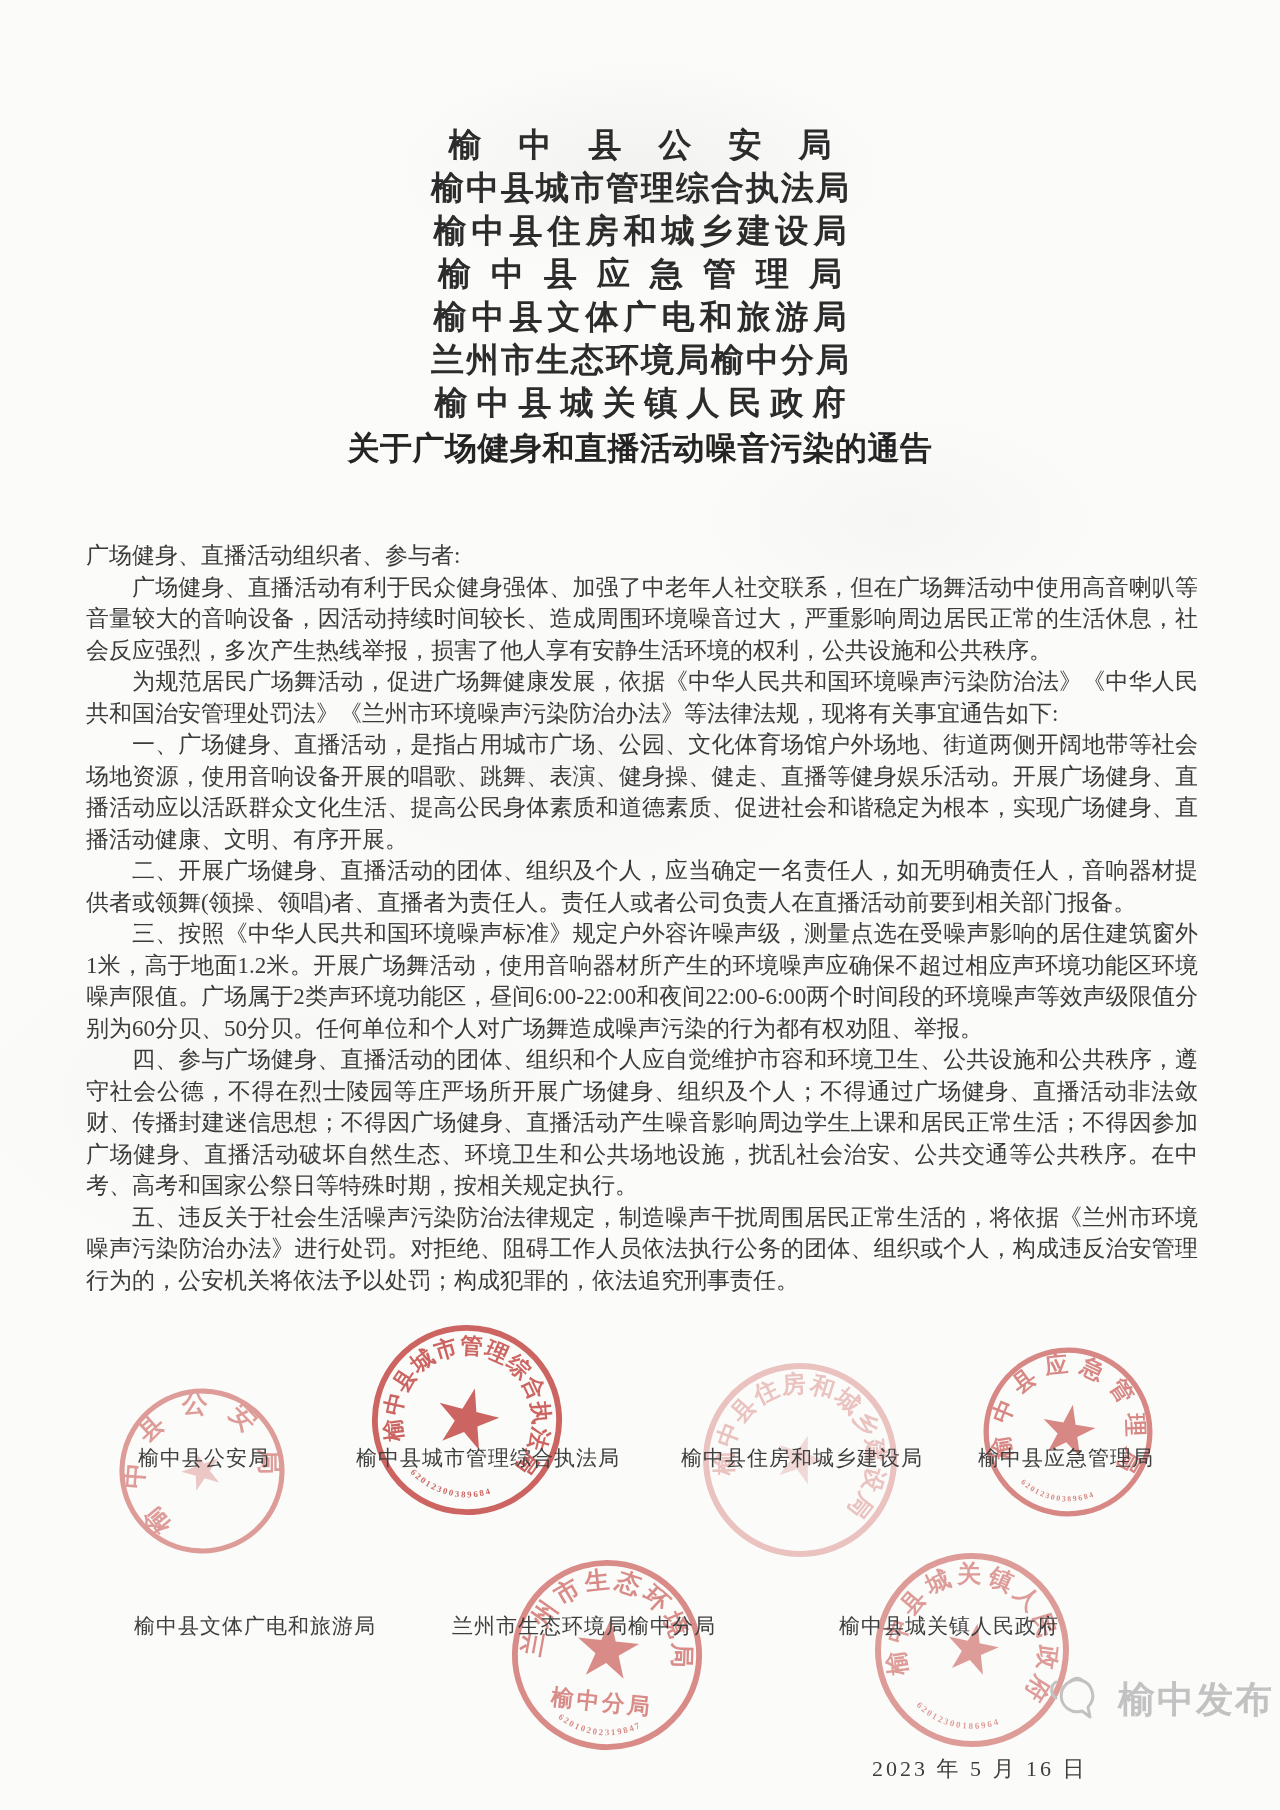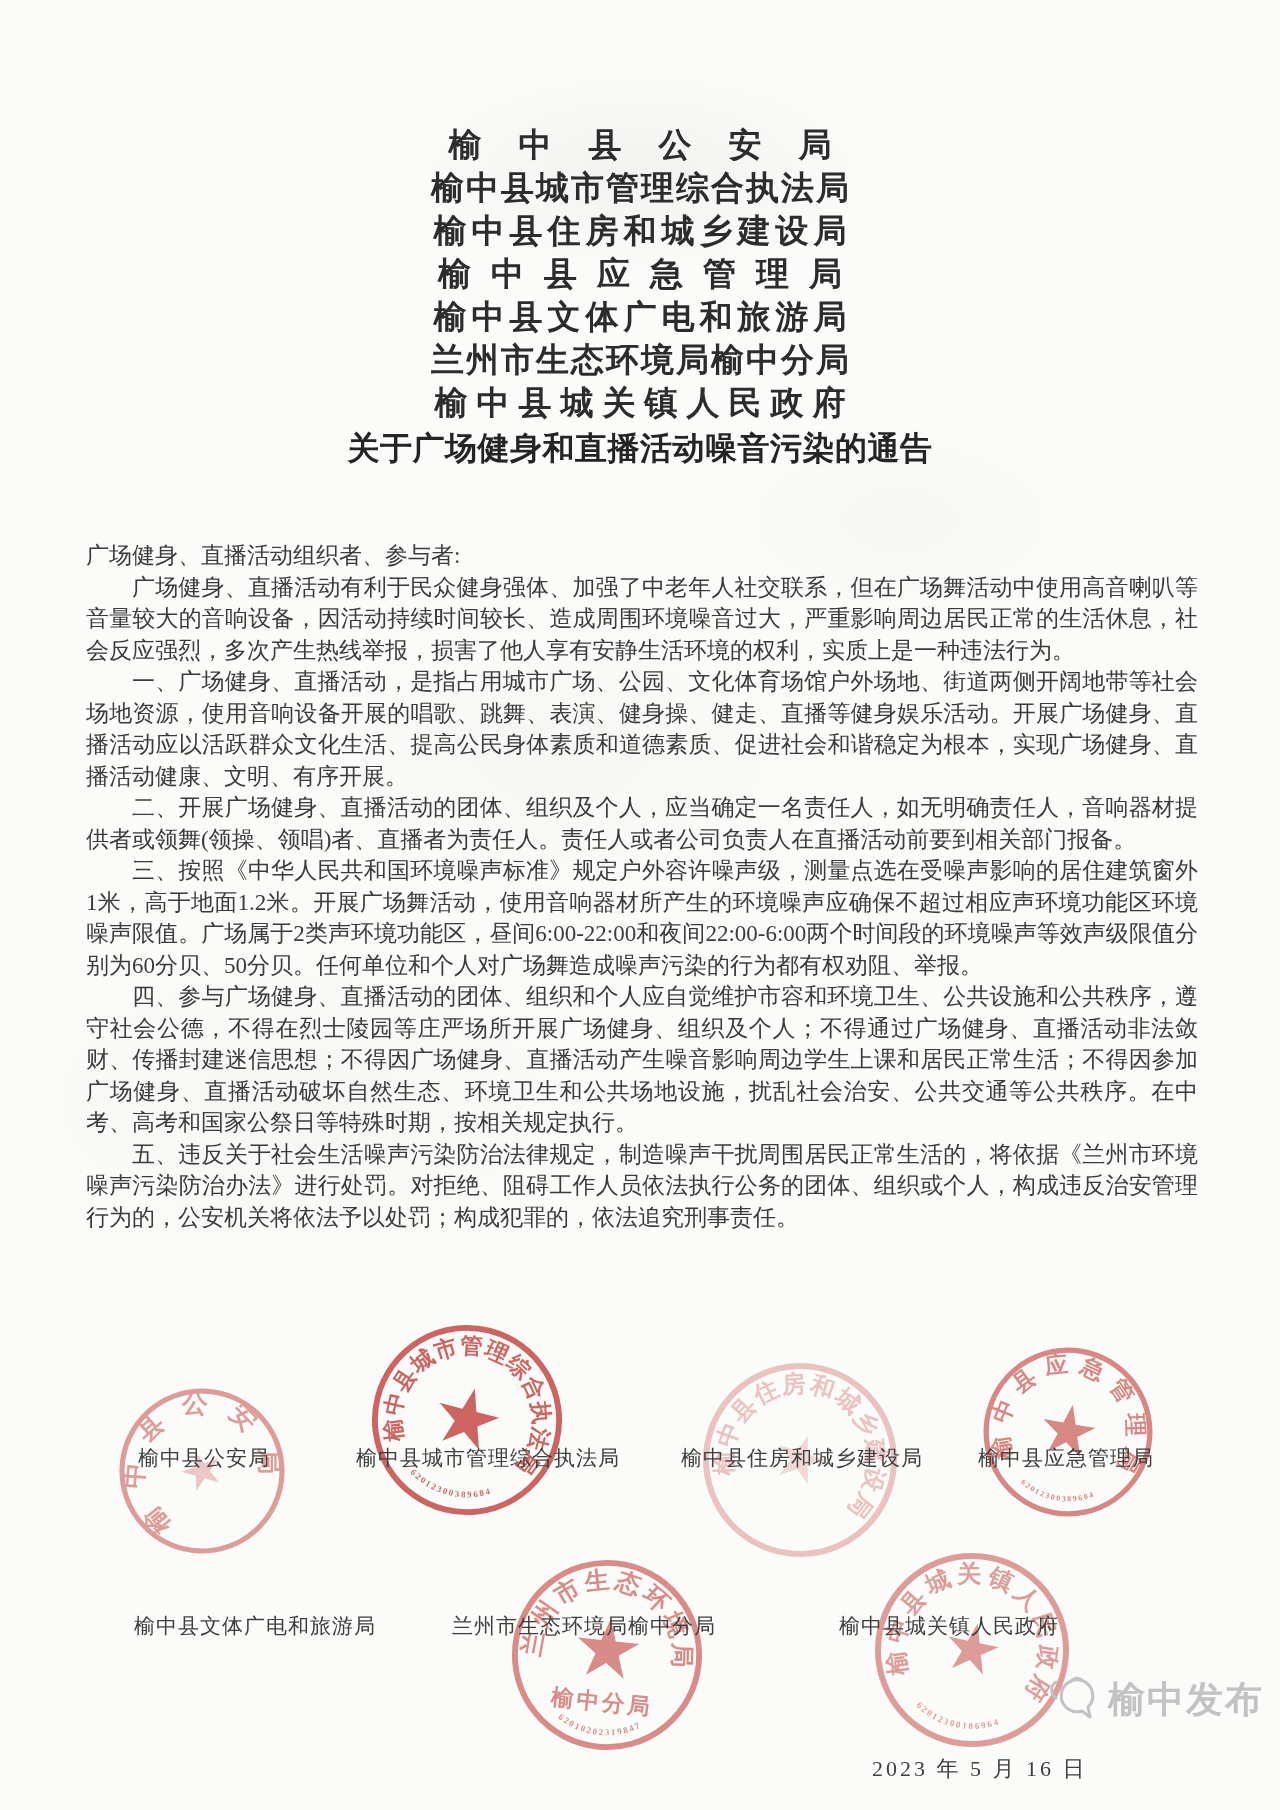--- a/index.html
+++ b/index.html
@@ -70,7 +70,7 @@
 
   <div class="body-text">
     <p class="salutation">广场健身、直播活动组织者、参与者:</p>
-    <p>广场健身、直播活动有利于民众健身强体、加强了中老年人社交联系，但在广场舞活动中使用高音喇叭等音量较大的音响设备，因活动持续时间较长、造成周围环境噪音过大，严重影响周边居民正常的生活休息，社会反应强烈，多次产生热线举报，损害了他人享有安静生活环境的权利，实质上是一种违法行为。</p>
+    <p>广场健身、直播活动有利于民众健身强体、加强了中老年人社交联系，但在广场舞活动中使用高音喇叭等音量较大的音响设备，因活动持续时间较长、造成周围环境噪音过大，严重影响周边居民正常的生活休息，社会反应强烈，多次产生热线举报，损害了他人享有安静生活环境的权利，公共设施和公共秩序。</p>
     <p>一、广场健身、直播活动，是指占用城市广场、公园、文化体育场馆户外场地、街道两侧开阔地带等社会场地资源，使用音响设备开展的唱歌、跳舞、表演、健身操、健走、直播等健身娱乐活动。开展广场健身、直播活动应以活跃群众文化生活、提高公民身体素质和道德素质、促进社会和谐稳定为根本，实现广场健身、直播活动健康、文明、有序开展。</p>
     <p>二、开展广场健身、直播活动的团体、组织及个人，应当确定一名责任人，如无明确责任人，音响器材提供者或领舞(领操、领唱)者、直播者为责任人。责任人或者公司负责人在直播活动前要到相关部门报备。</p>
     <p>三、按照《中华人民共和国环境噪声标准》规定户外容许噪声级，测量点选在受噪声影响的居住建筑窗外1米，高于地面1.2米。开展广场舞活动，使用音响器材所产生的环境噪声应确保不超过相应声环境功能区环境噪声限值。广场属于2类声环境功能区，昼间6:00-22:00和夜间22:00-6:00两个时间段的环境噪声等效声级限值分别为60分贝、50分贝。任何单位和个人对广场舞造成噪声污染的行为都有权劝阻、举报。</p>

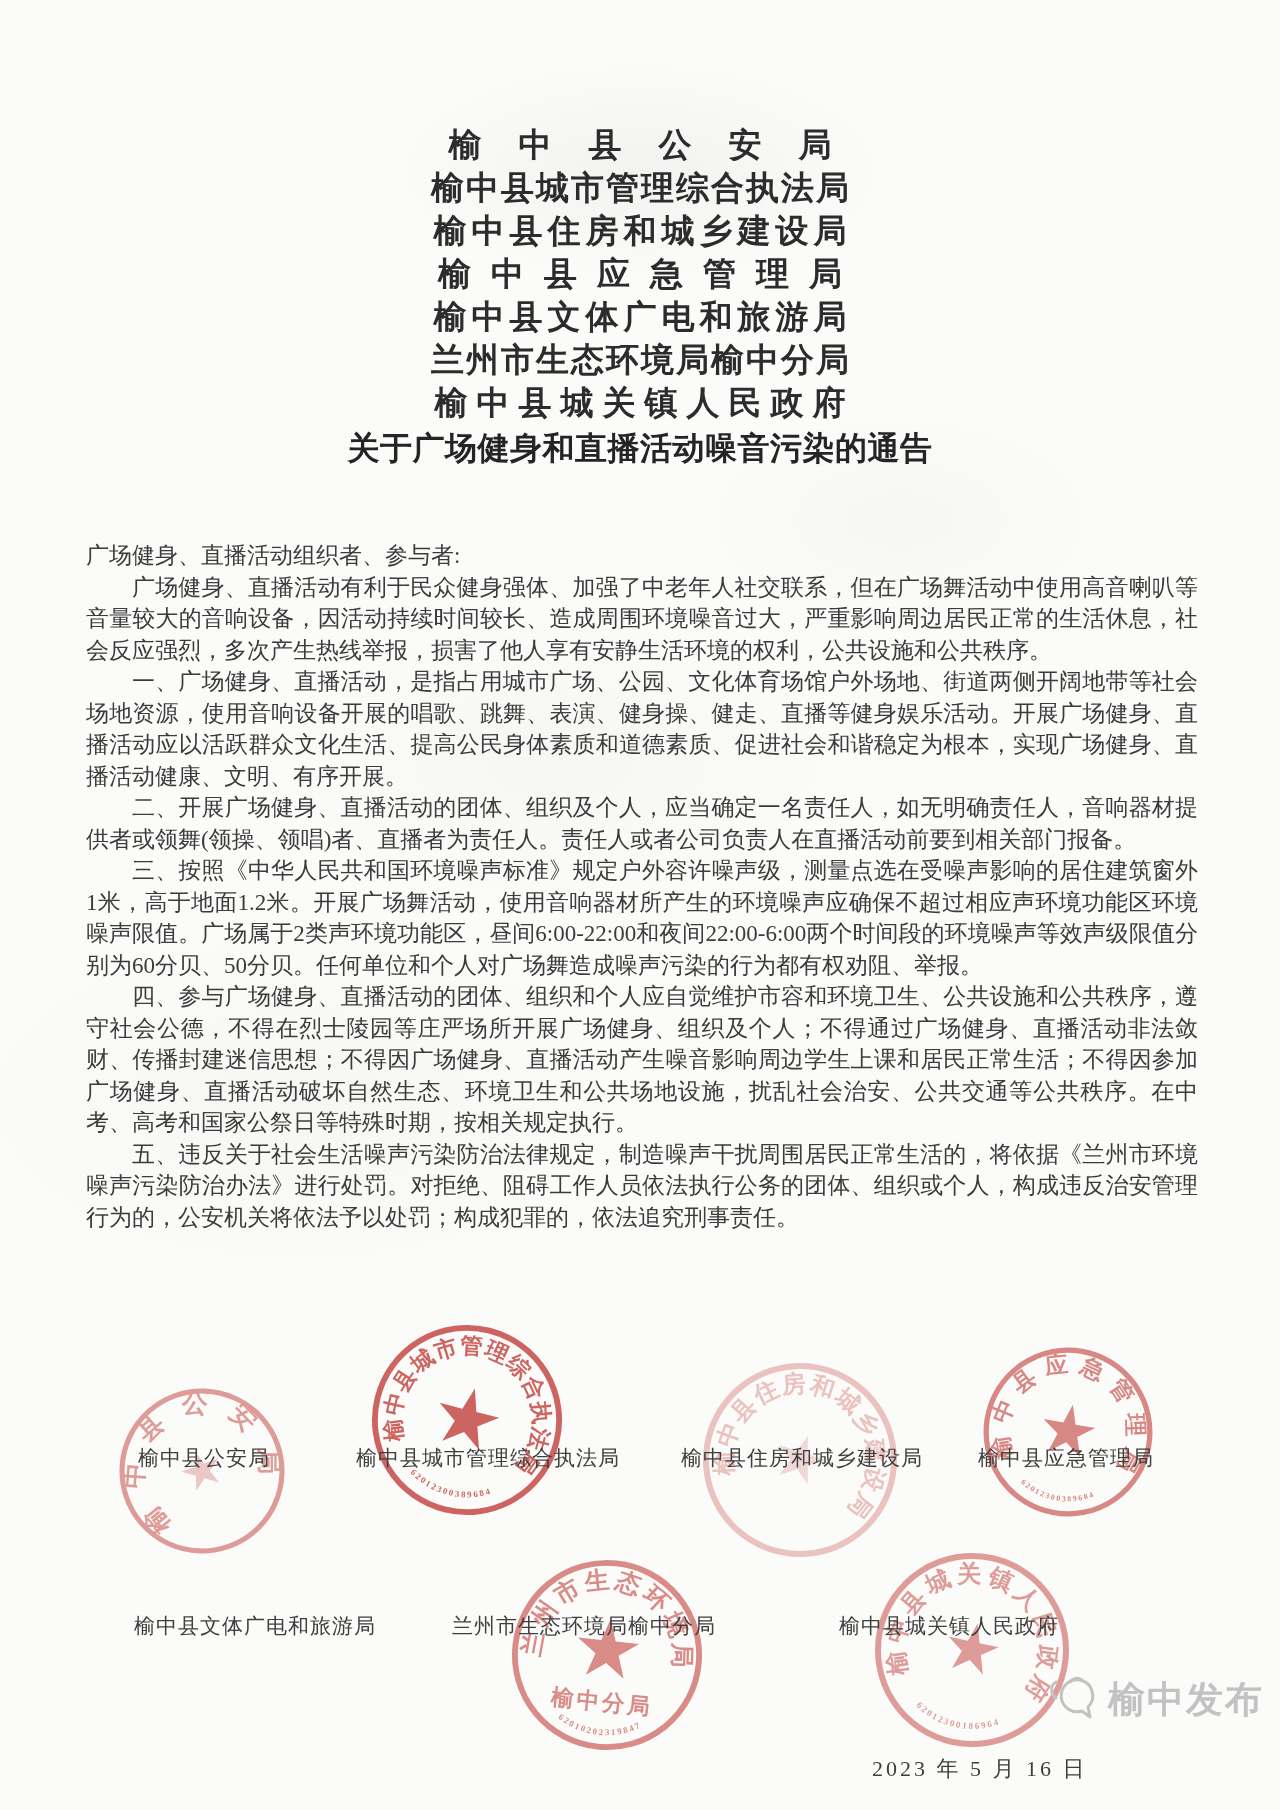--- a/index.html
+++ b/index.html
@@ -71,6 +71,7 @@
   <div class="body-text">
     <p class="salutation">广场健身、直播活动组织者、参与者:</p>
     <p>广场健身、直播活动有利于民众健身强体、加强了中老年人社交联系，但在广场舞活动中使用高音喇叭等音量较大的音响设备，因活动持续时间较长、造成周围环境噪音过大，严重影响周边居民正常的生活休息，社会反应强烈，多次产生热线举报，损害了他人享有安静生活环境的权利，公共设施和公共秩序。</p>
+    <p>为规范居民广场舞活动，促进广场舞健康发展，依据《中华人民共和国环境噪声污染防治法》《中华人民共和国治安管理处罚法》《兰州市环境噪声污染防治办法》等法律法规，现将有关事宜通告如下:</p>
     <p>一、广场健身、直播活动，是指占用城市广场、公园、文化体育场馆户外场地、街道两侧开阔地带等社会场地资源，使用音响设备开展的唱歌、跳舞、表演、健身操、健走、直播等健身娱乐活动。开展广场健身、直播活动应以活跃群众文化生活、提高公民身体素质和道德素质、促进社会和谐稳定为根本，实现广场健身、直播活动健康、文明、有序开展。</p>
     <p>二、开展广场健身、直播活动的团体、组织及个人，应当确定一名责任人，如无明确责任人，音响器材提供者或领舞(领操、领唱)者、直播者为责任人。责任人或者公司负责人在直播活动前要到相关部门报备。</p>
     <p>三、按照《中华人民共和国环境噪声标准》规定户外容许噪声级，测量点选在受噪声影响的居住建筑窗外1米，高于地面1.2米。开展广场舞活动，使用音响器材所产生的环境噪声应确保不超过相应声环境功能区环境噪声限值。广场属于2类声环境功能区，昼间6:00-22:00和夜间22:00-6:00两个时间段的环境噪声等效声级限值分别为60分贝、50分贝。任何单位和个人对广场舞造成噪声污染的行为都有权劝阻、举报。</p>

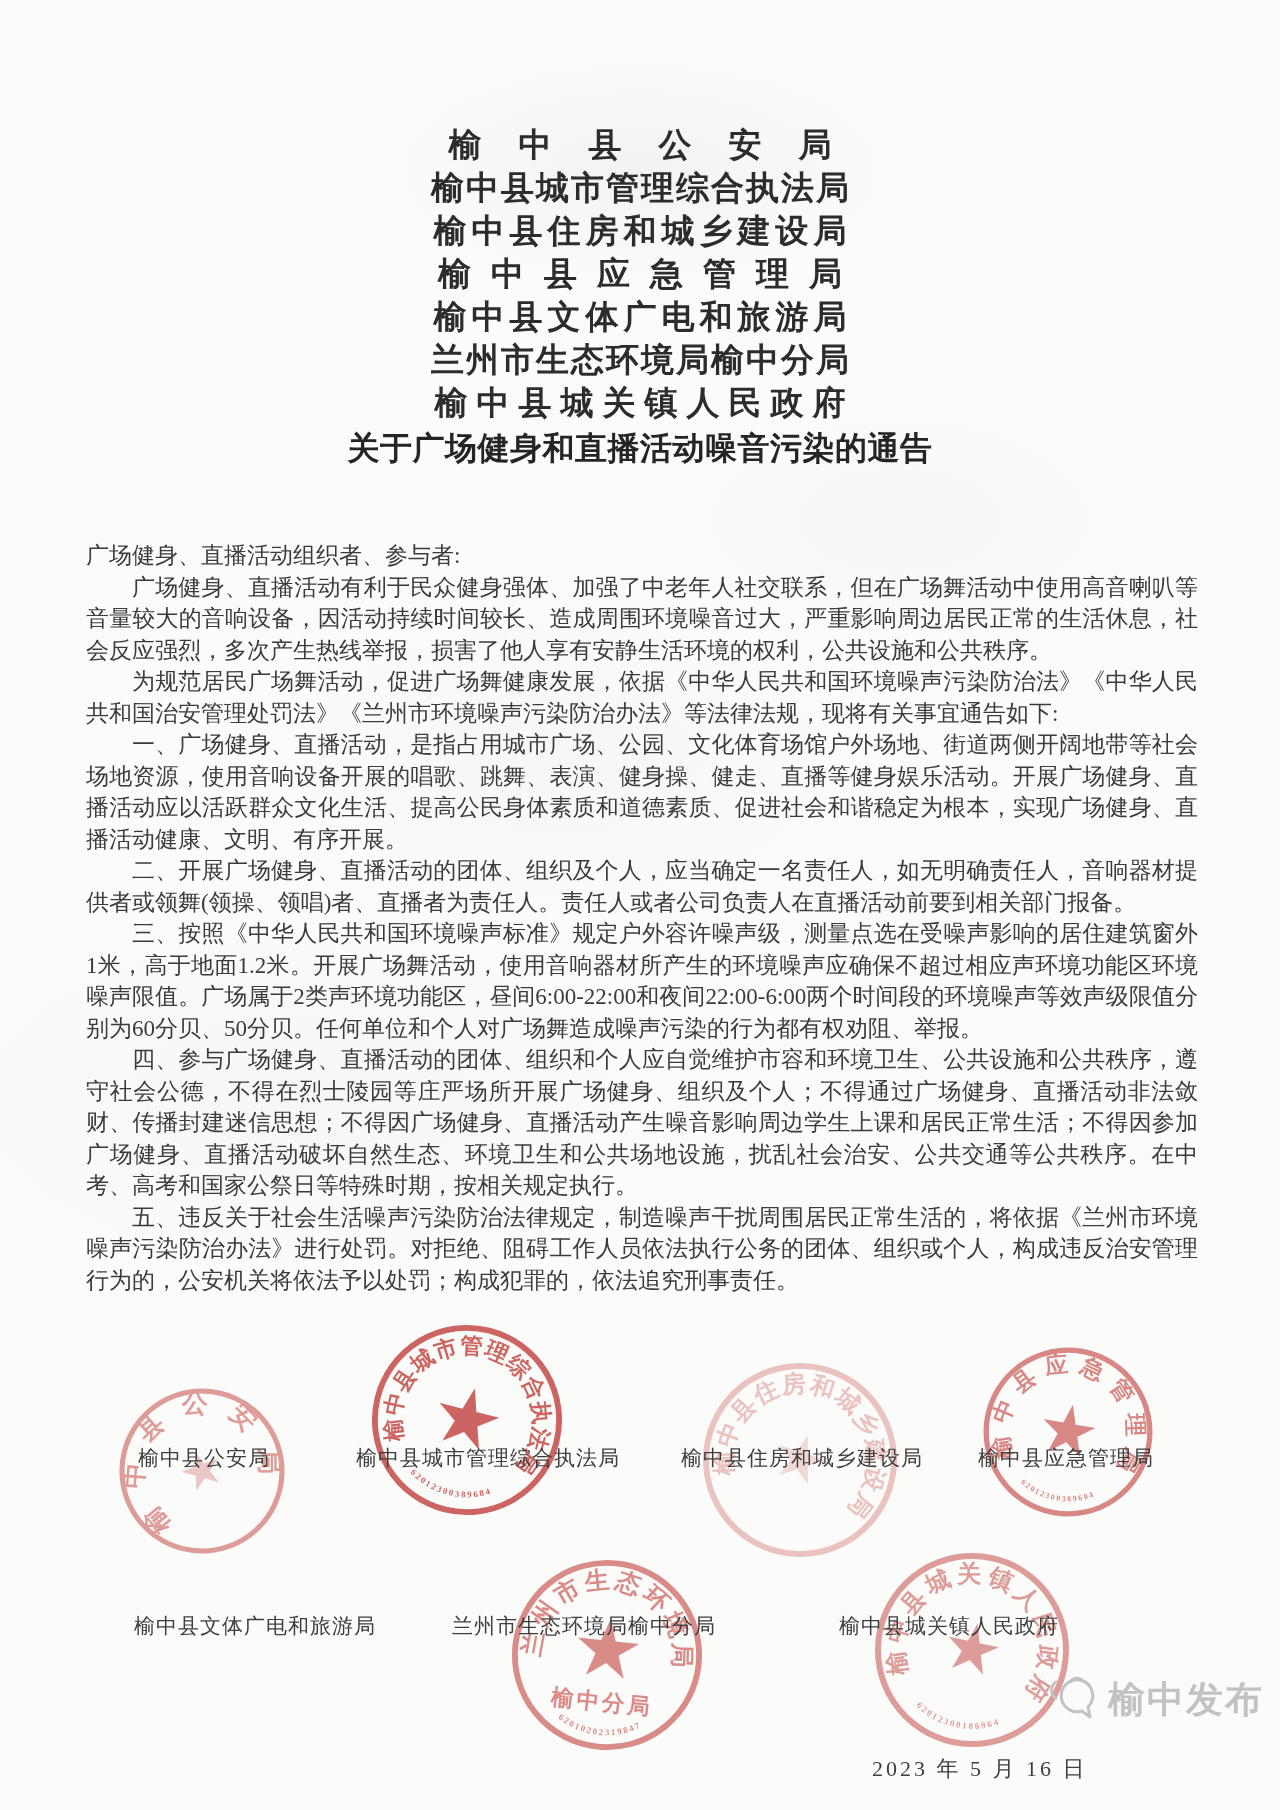--- a/index.html
+++ b/index.html
@@ -45,7 +45,7 @@
   }
   .footer-logo {
     position:absolute; left:1046px; top:1672px;
-    display:flex; align-items:center; gap:4px; color:#c2c2c2;
+    display:flex; align-items:center; gap:14px; color:#c2c2c2;
   }
   .footer-logo .logo-text {
     font-size:37px; font-weight:bold; letter-spacing:2px;

